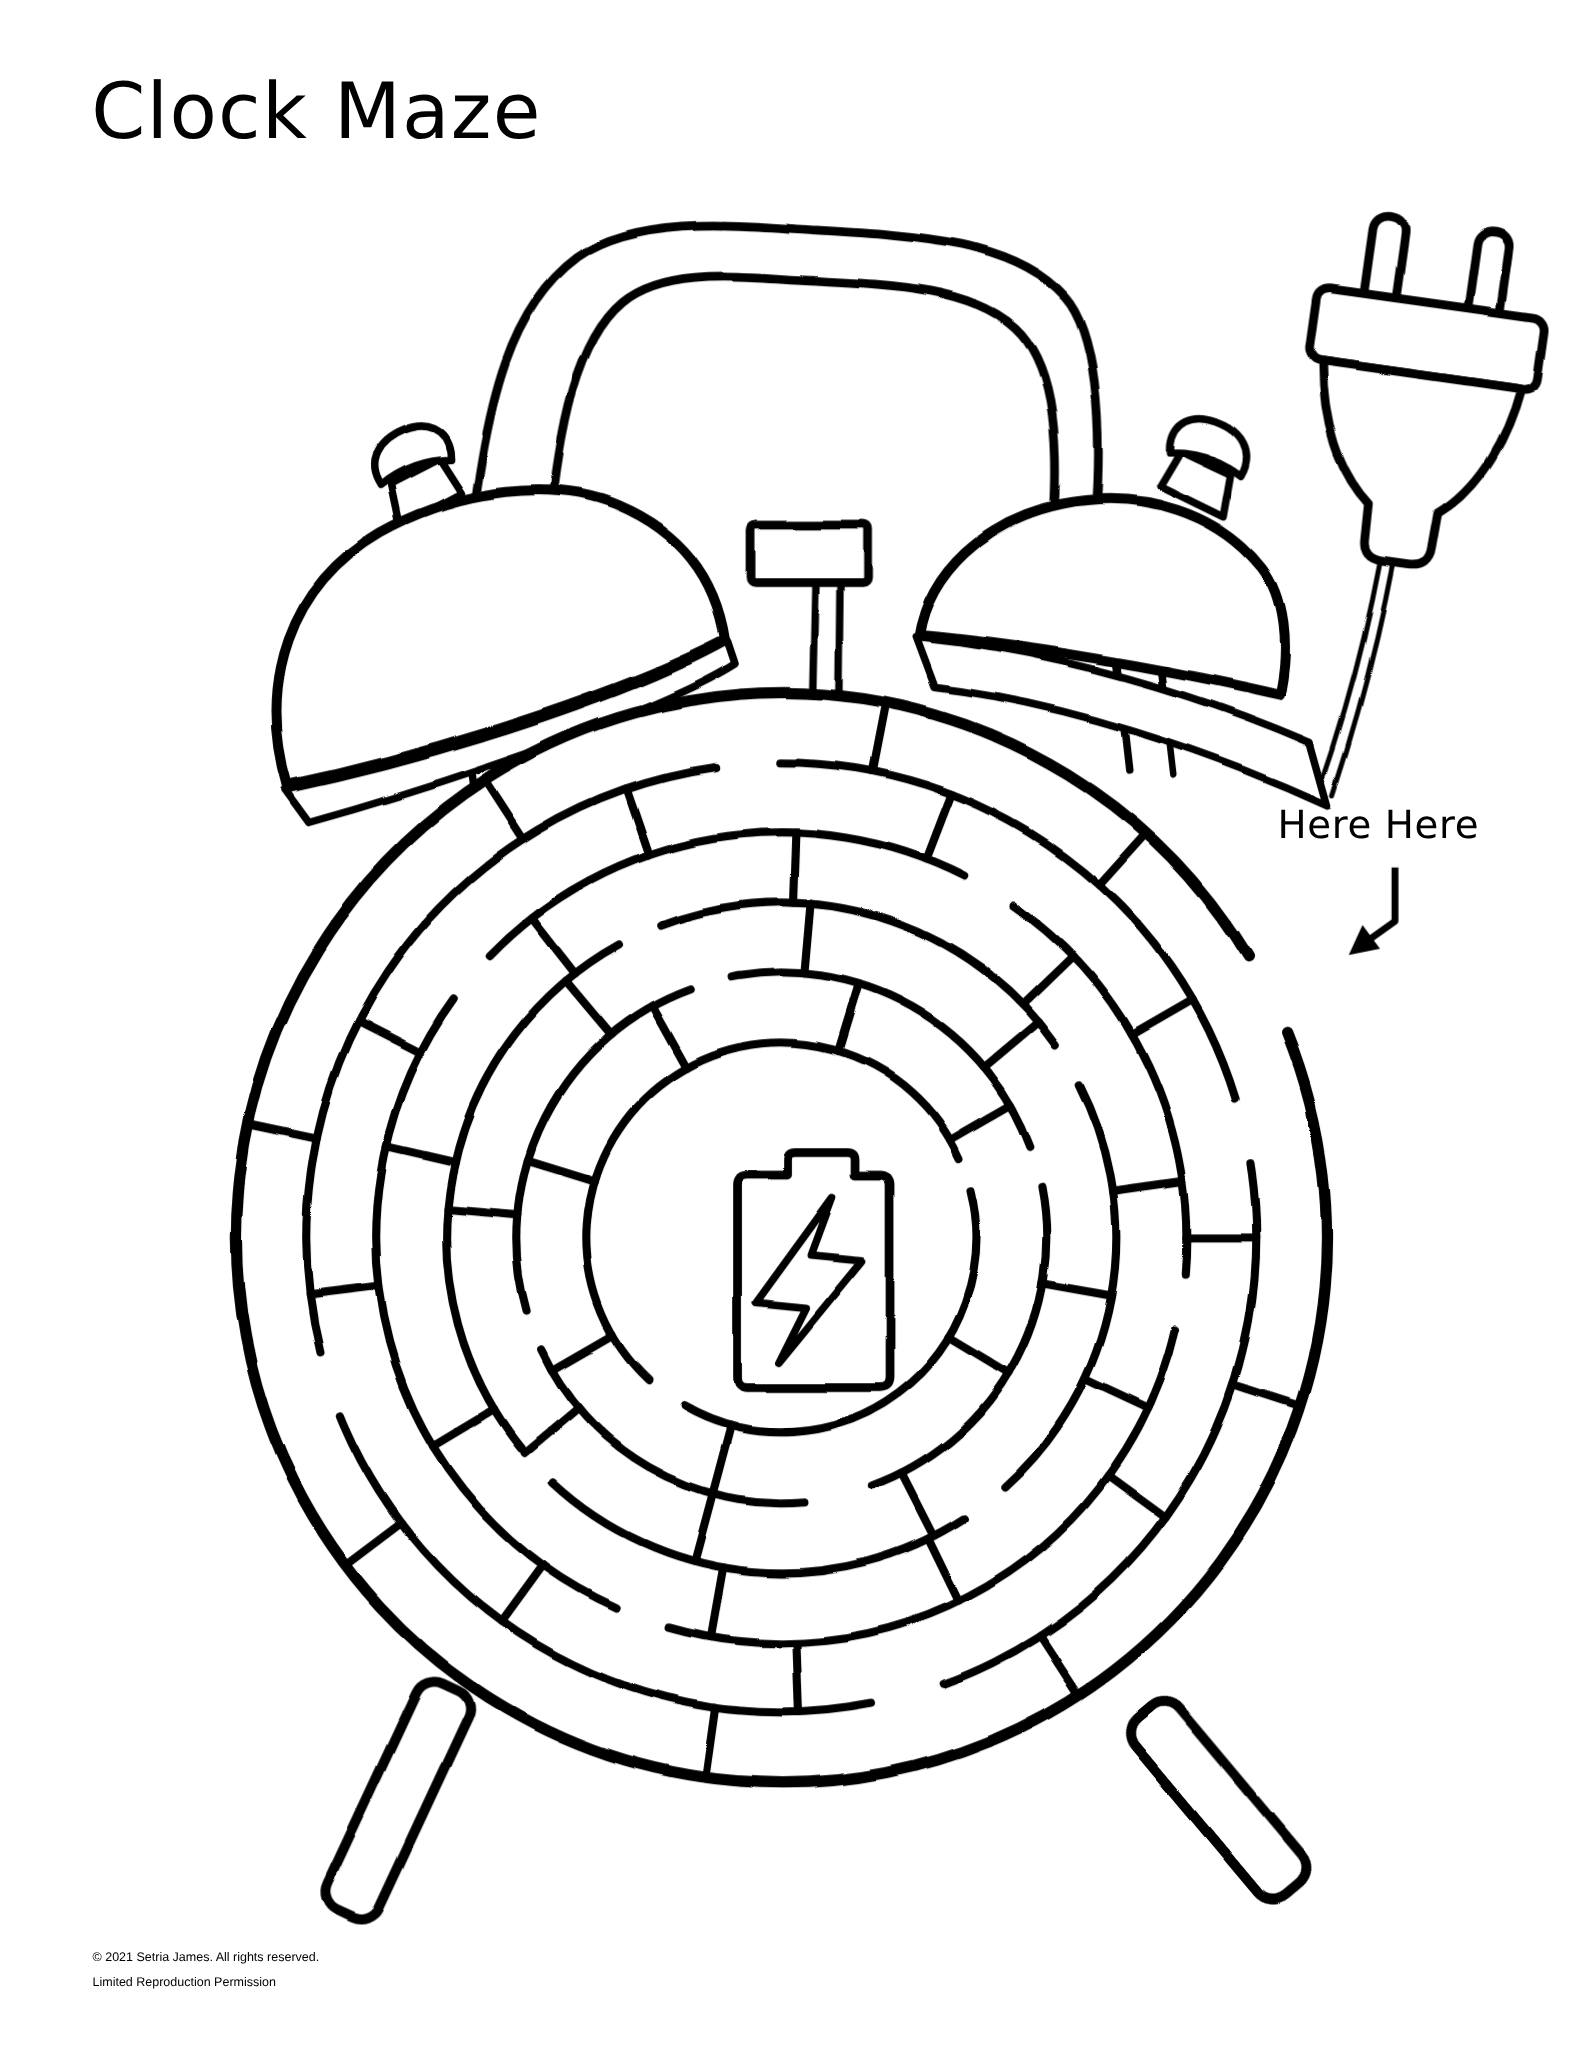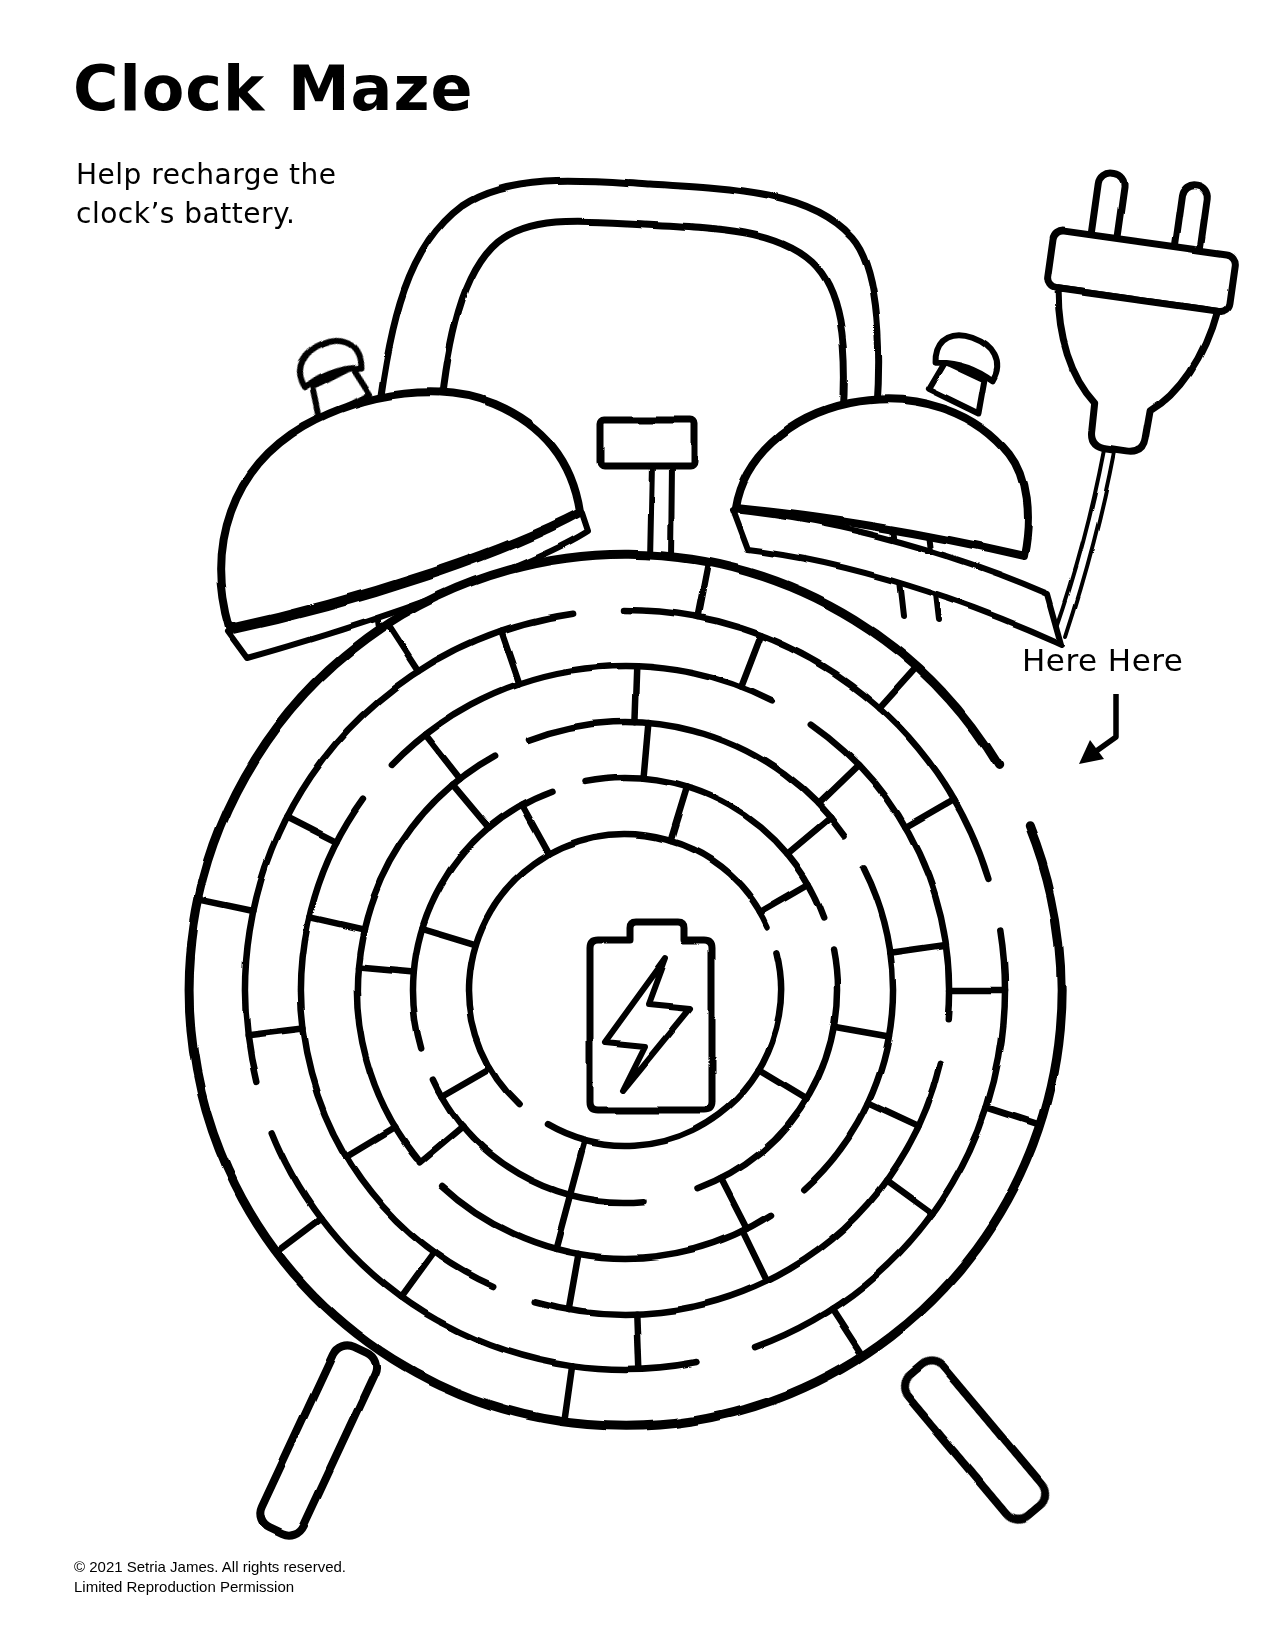--- a/index.html
+++ b/index.html
@@ -12,7 +12,7 @@
   }
   .page-title {
     position:absolute; left:73px; top:52px;
-    font-size:62px; font-weight:bold; letter-spacing:1px;
+    font-size:62px; font-weight:normal; letter-spacing:1px;
   }
   .instructions {
     position:absolute; left:76px; top:155px;

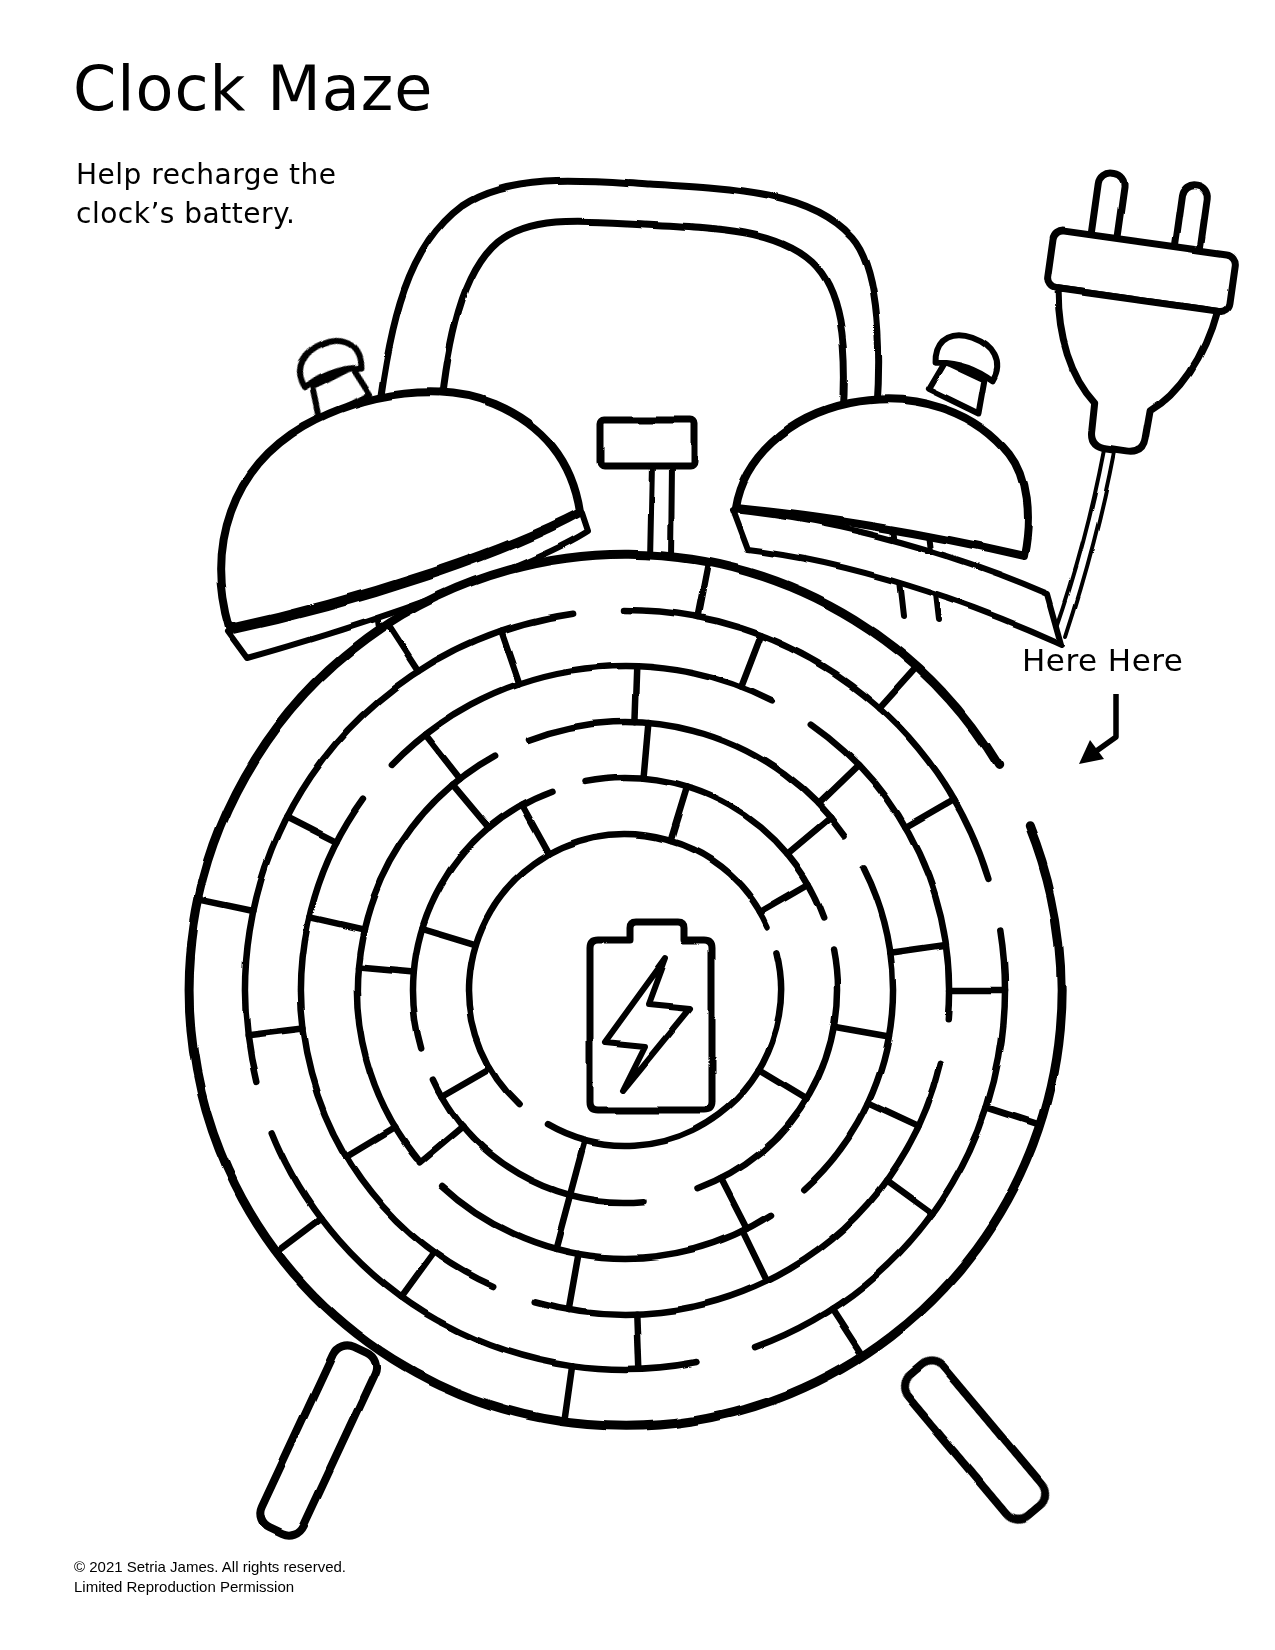--- a/index.html
+++ b/index.html
@@ -36,10 +36,6 @@
 
   <h1 class="page-title">Clock Maze</h1>
 
-  <div class="instructions">
-    <div>Help recharge the</div>
-    <div>clock’s battery.</div>
-  </div>
 
   <div class="start-label">Here Here</div>
 

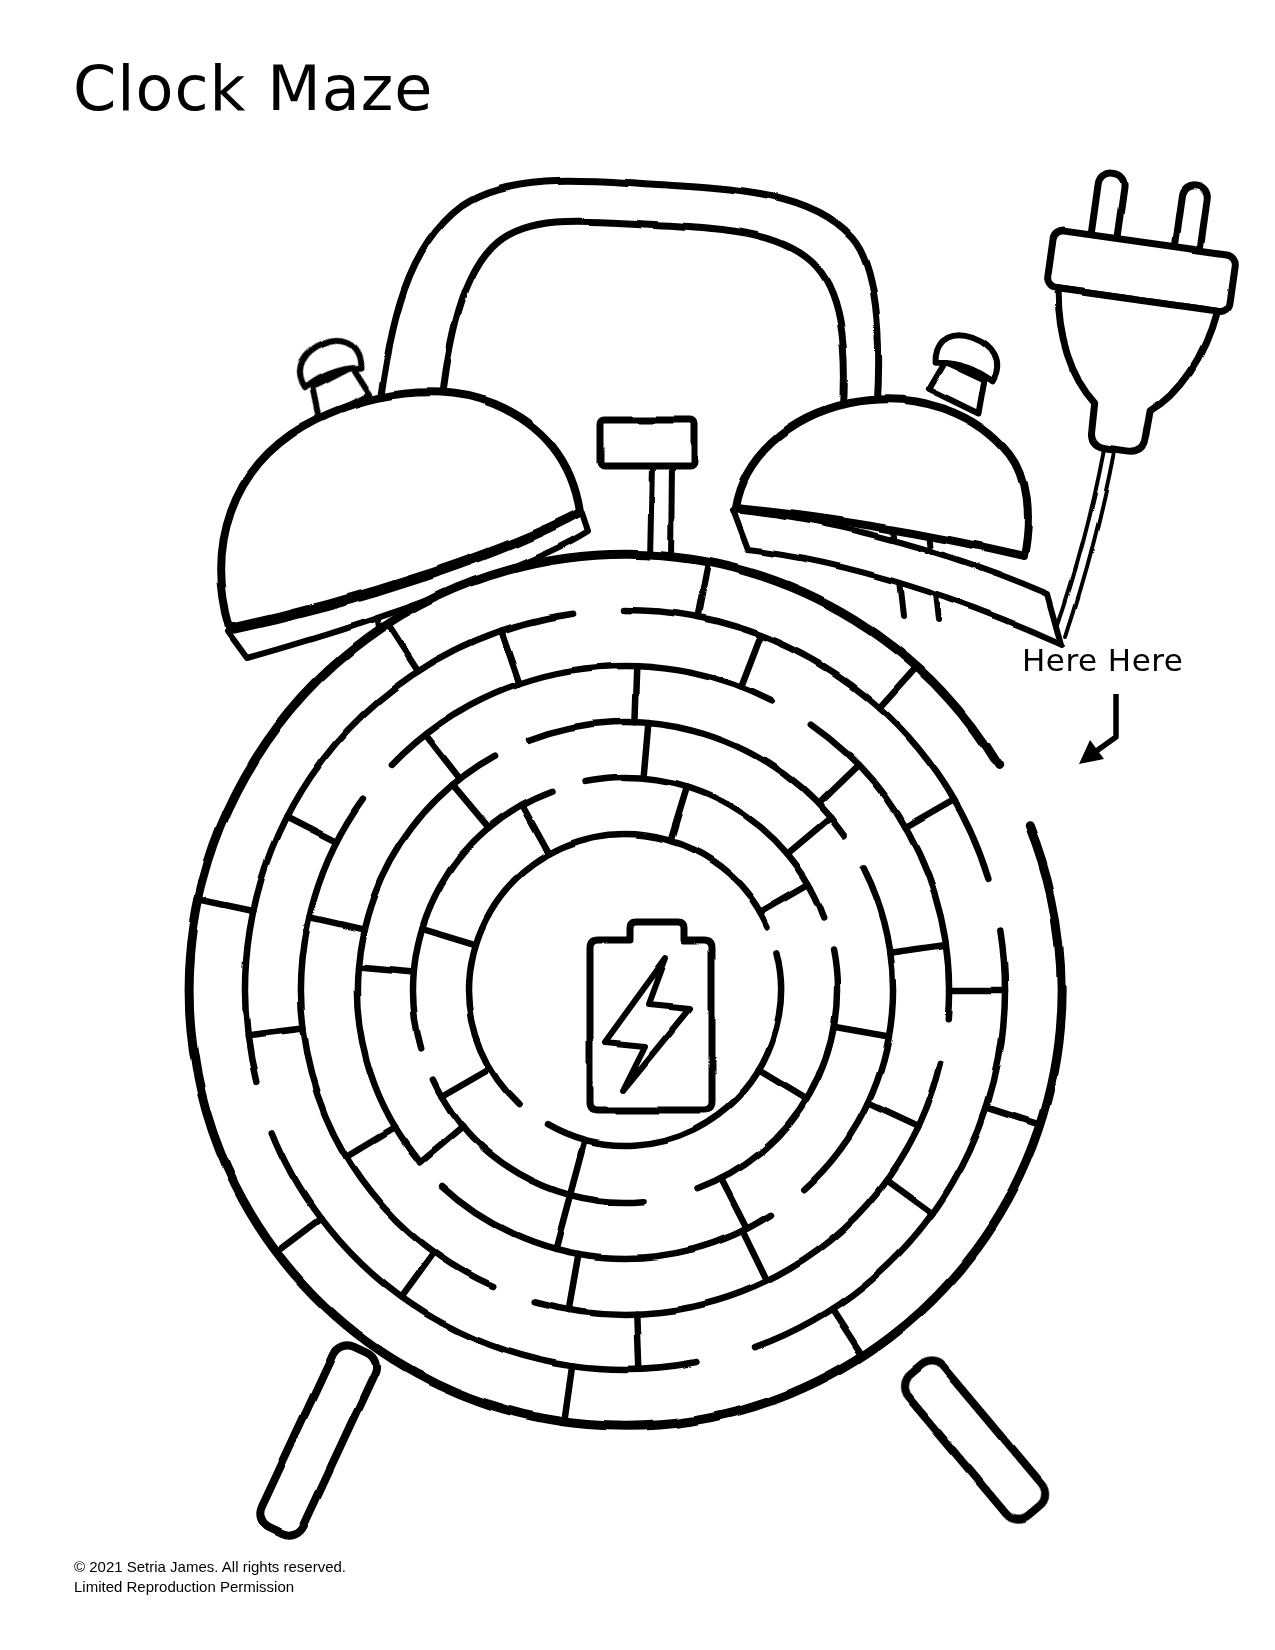--- a/index.html
+++ b/index.html
@@ -25,7 +25,7 @@
   .footer {
     position:absolute; left:74px; top:1557px;
     font-family:"Liberation Sans", sans-serif;
-    font-size:15px; line-height:20px; color:#000;
+    font-size:10px; line-height:20px; color:#000;
   }
   svg.art { position:absolute; left:0; top:0; }
 </style>

